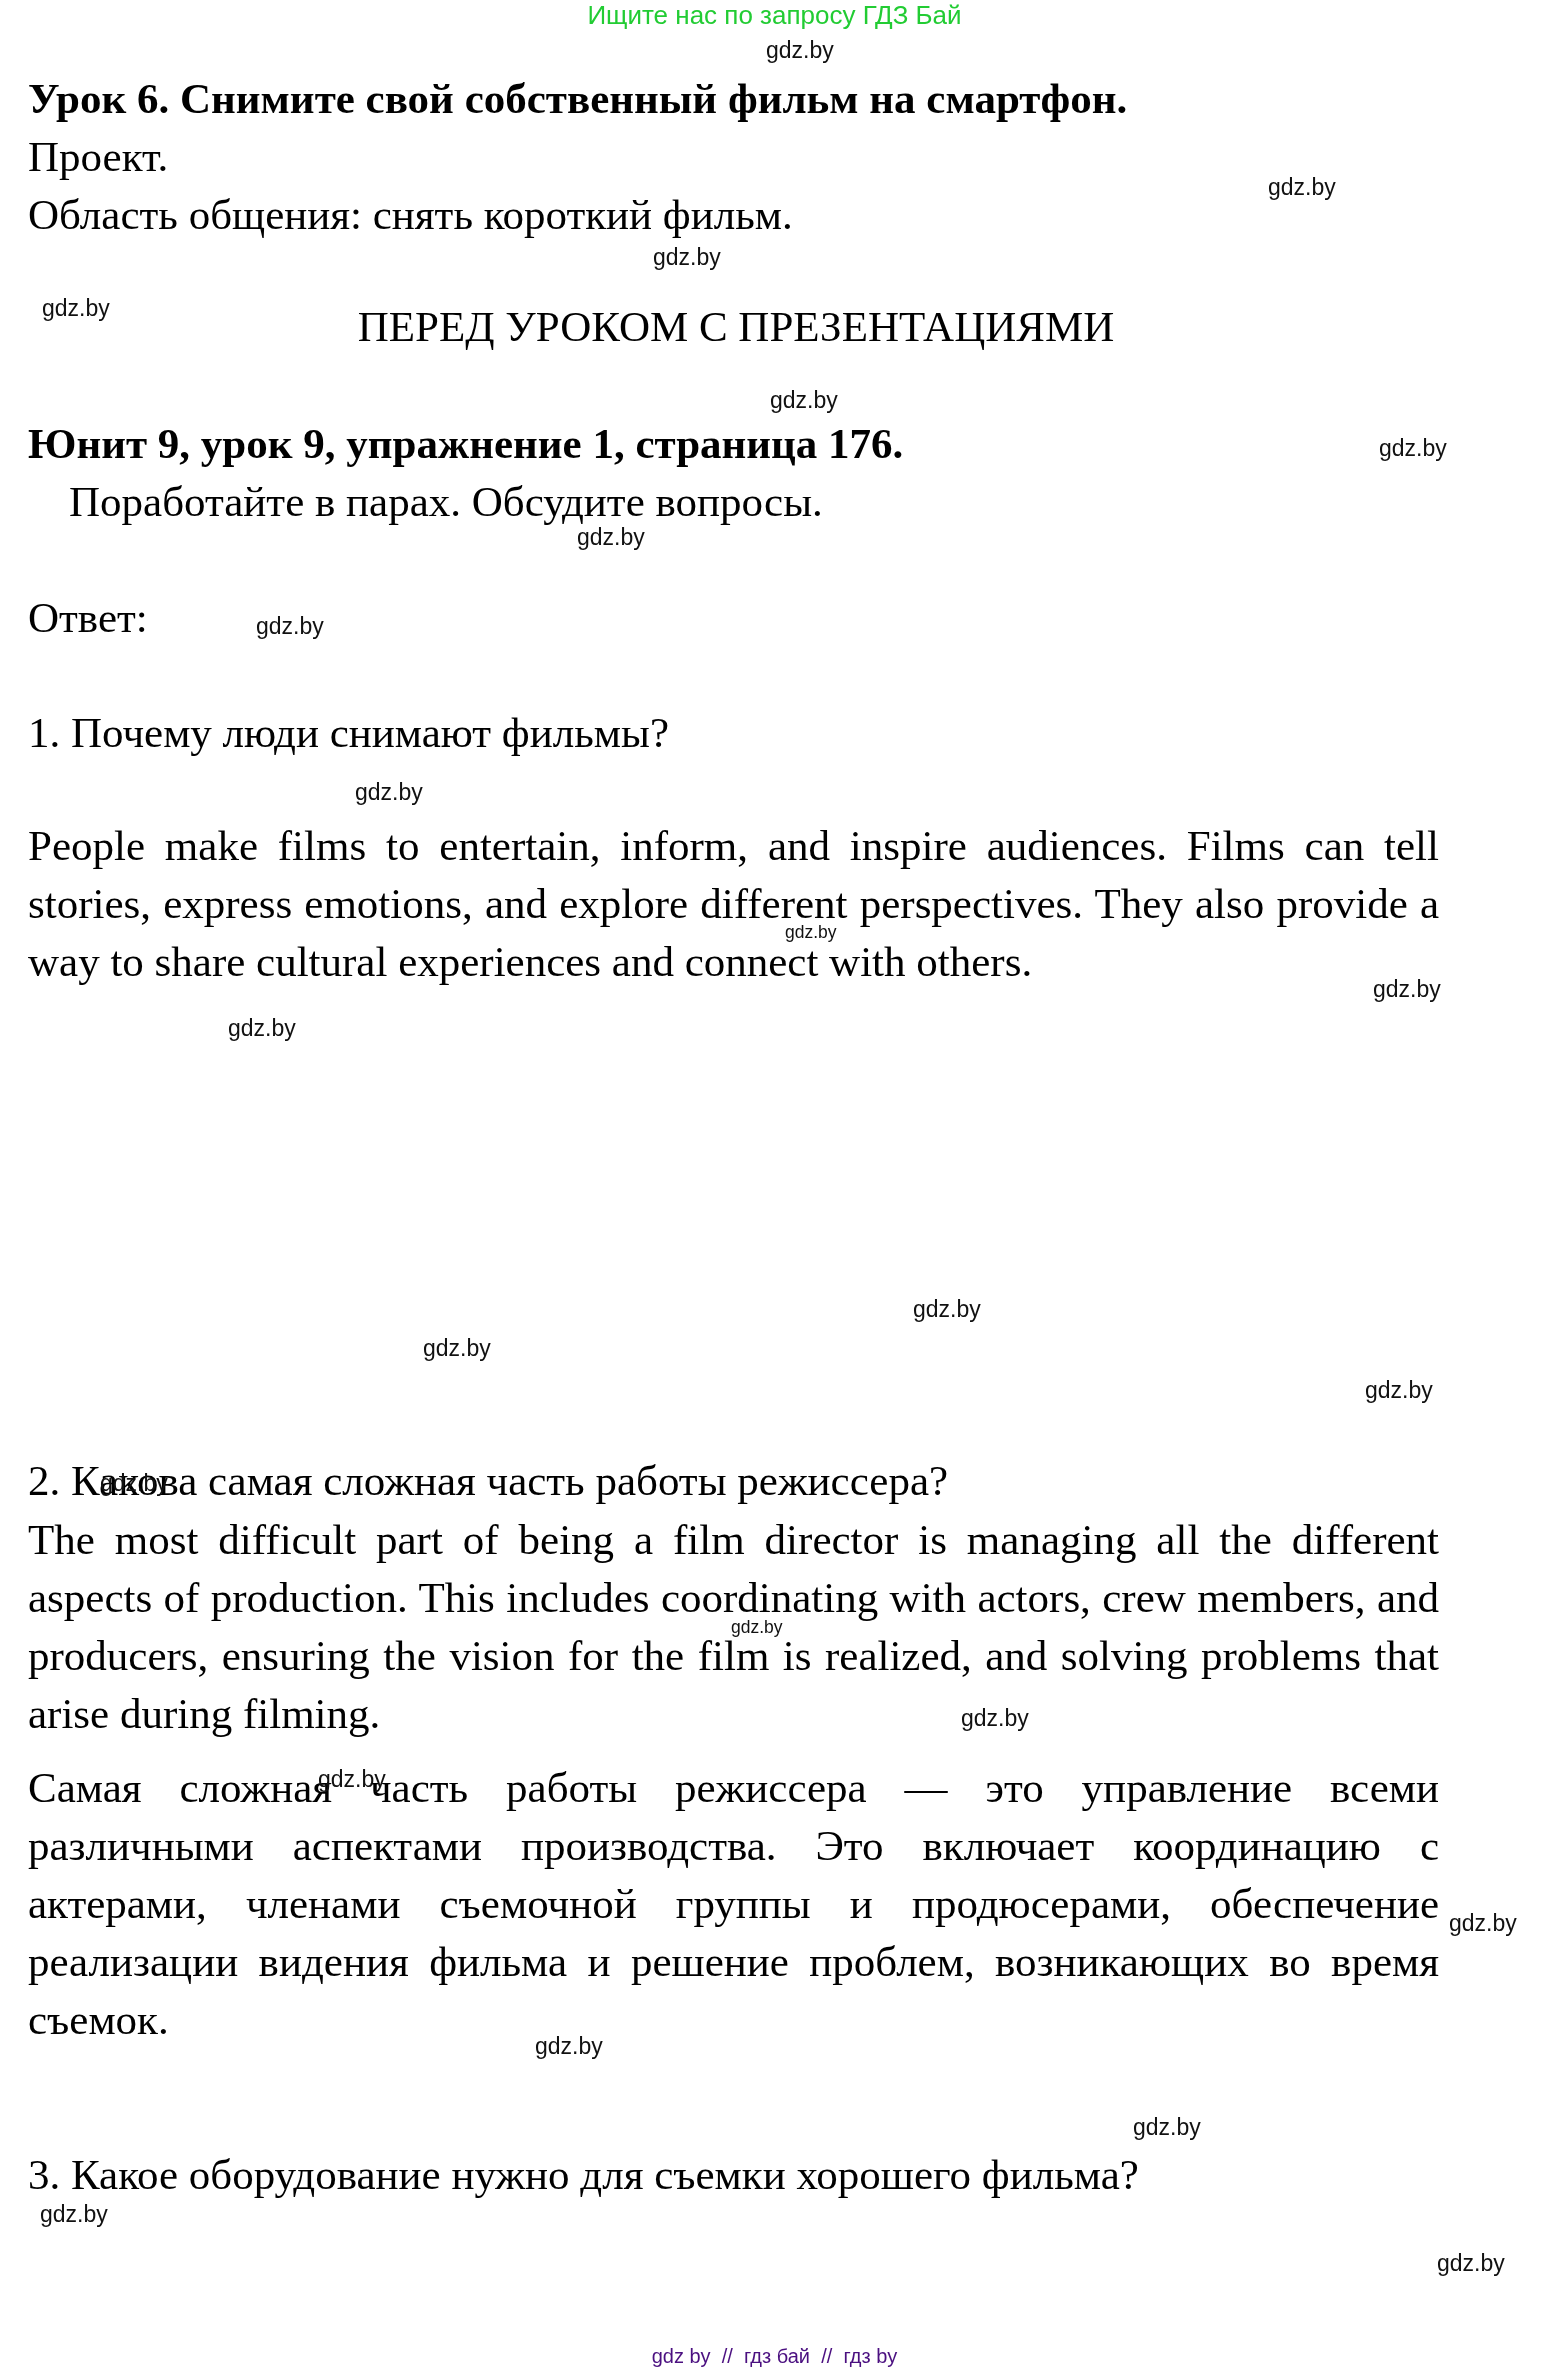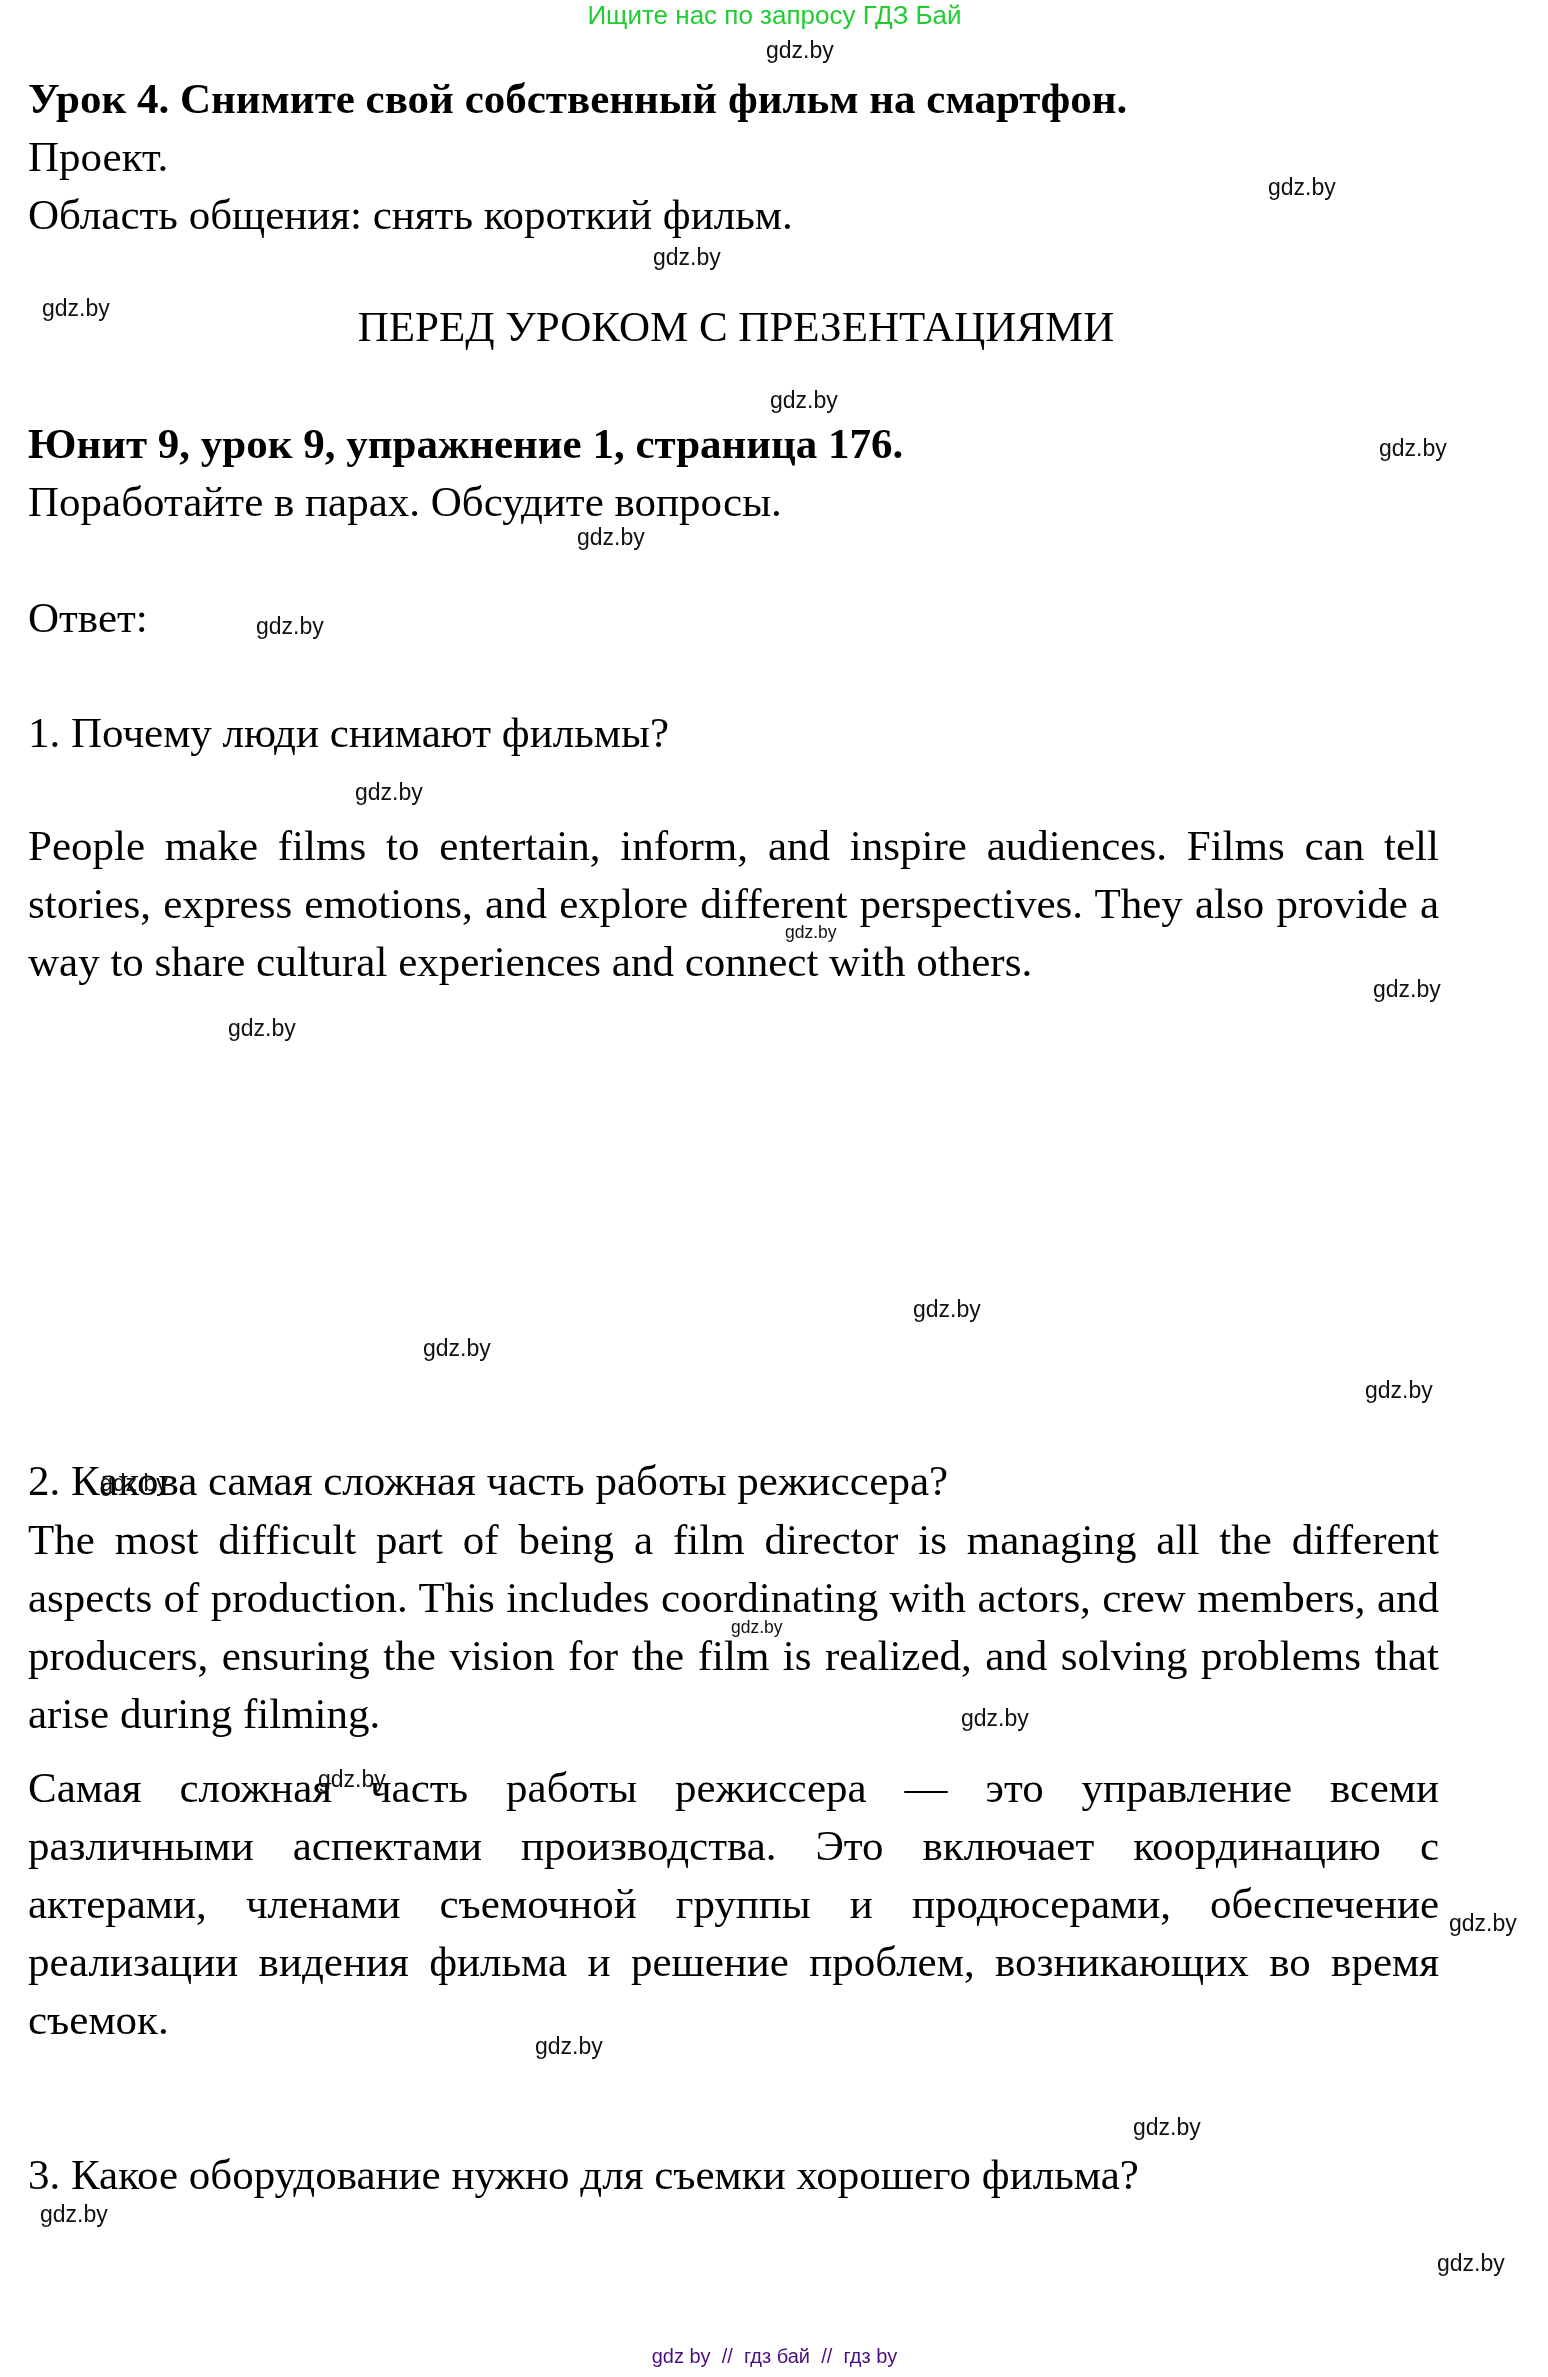--- a/index.html
+++ b/index.html
@@ -23,7 +23,7 @@
 
   <a class="top-link sans">Ищите нас по запросу ГДЗ Бай</a>
 
-  <div class="blk serif bold" style="top:70px;">Урок 4. Снимите свой собственный фильм на смартфон.</div>
+  <div class="blk serif bold" style="top:70px;">Урок 6. Снимите свой собственный фильм на смартфон.</div>
   <div class="blk serif" style="top:128px;">Проект.</div>
   <div class="blk serif" style="top:186px;">Область общения: снять короткий фильм.</div>
 

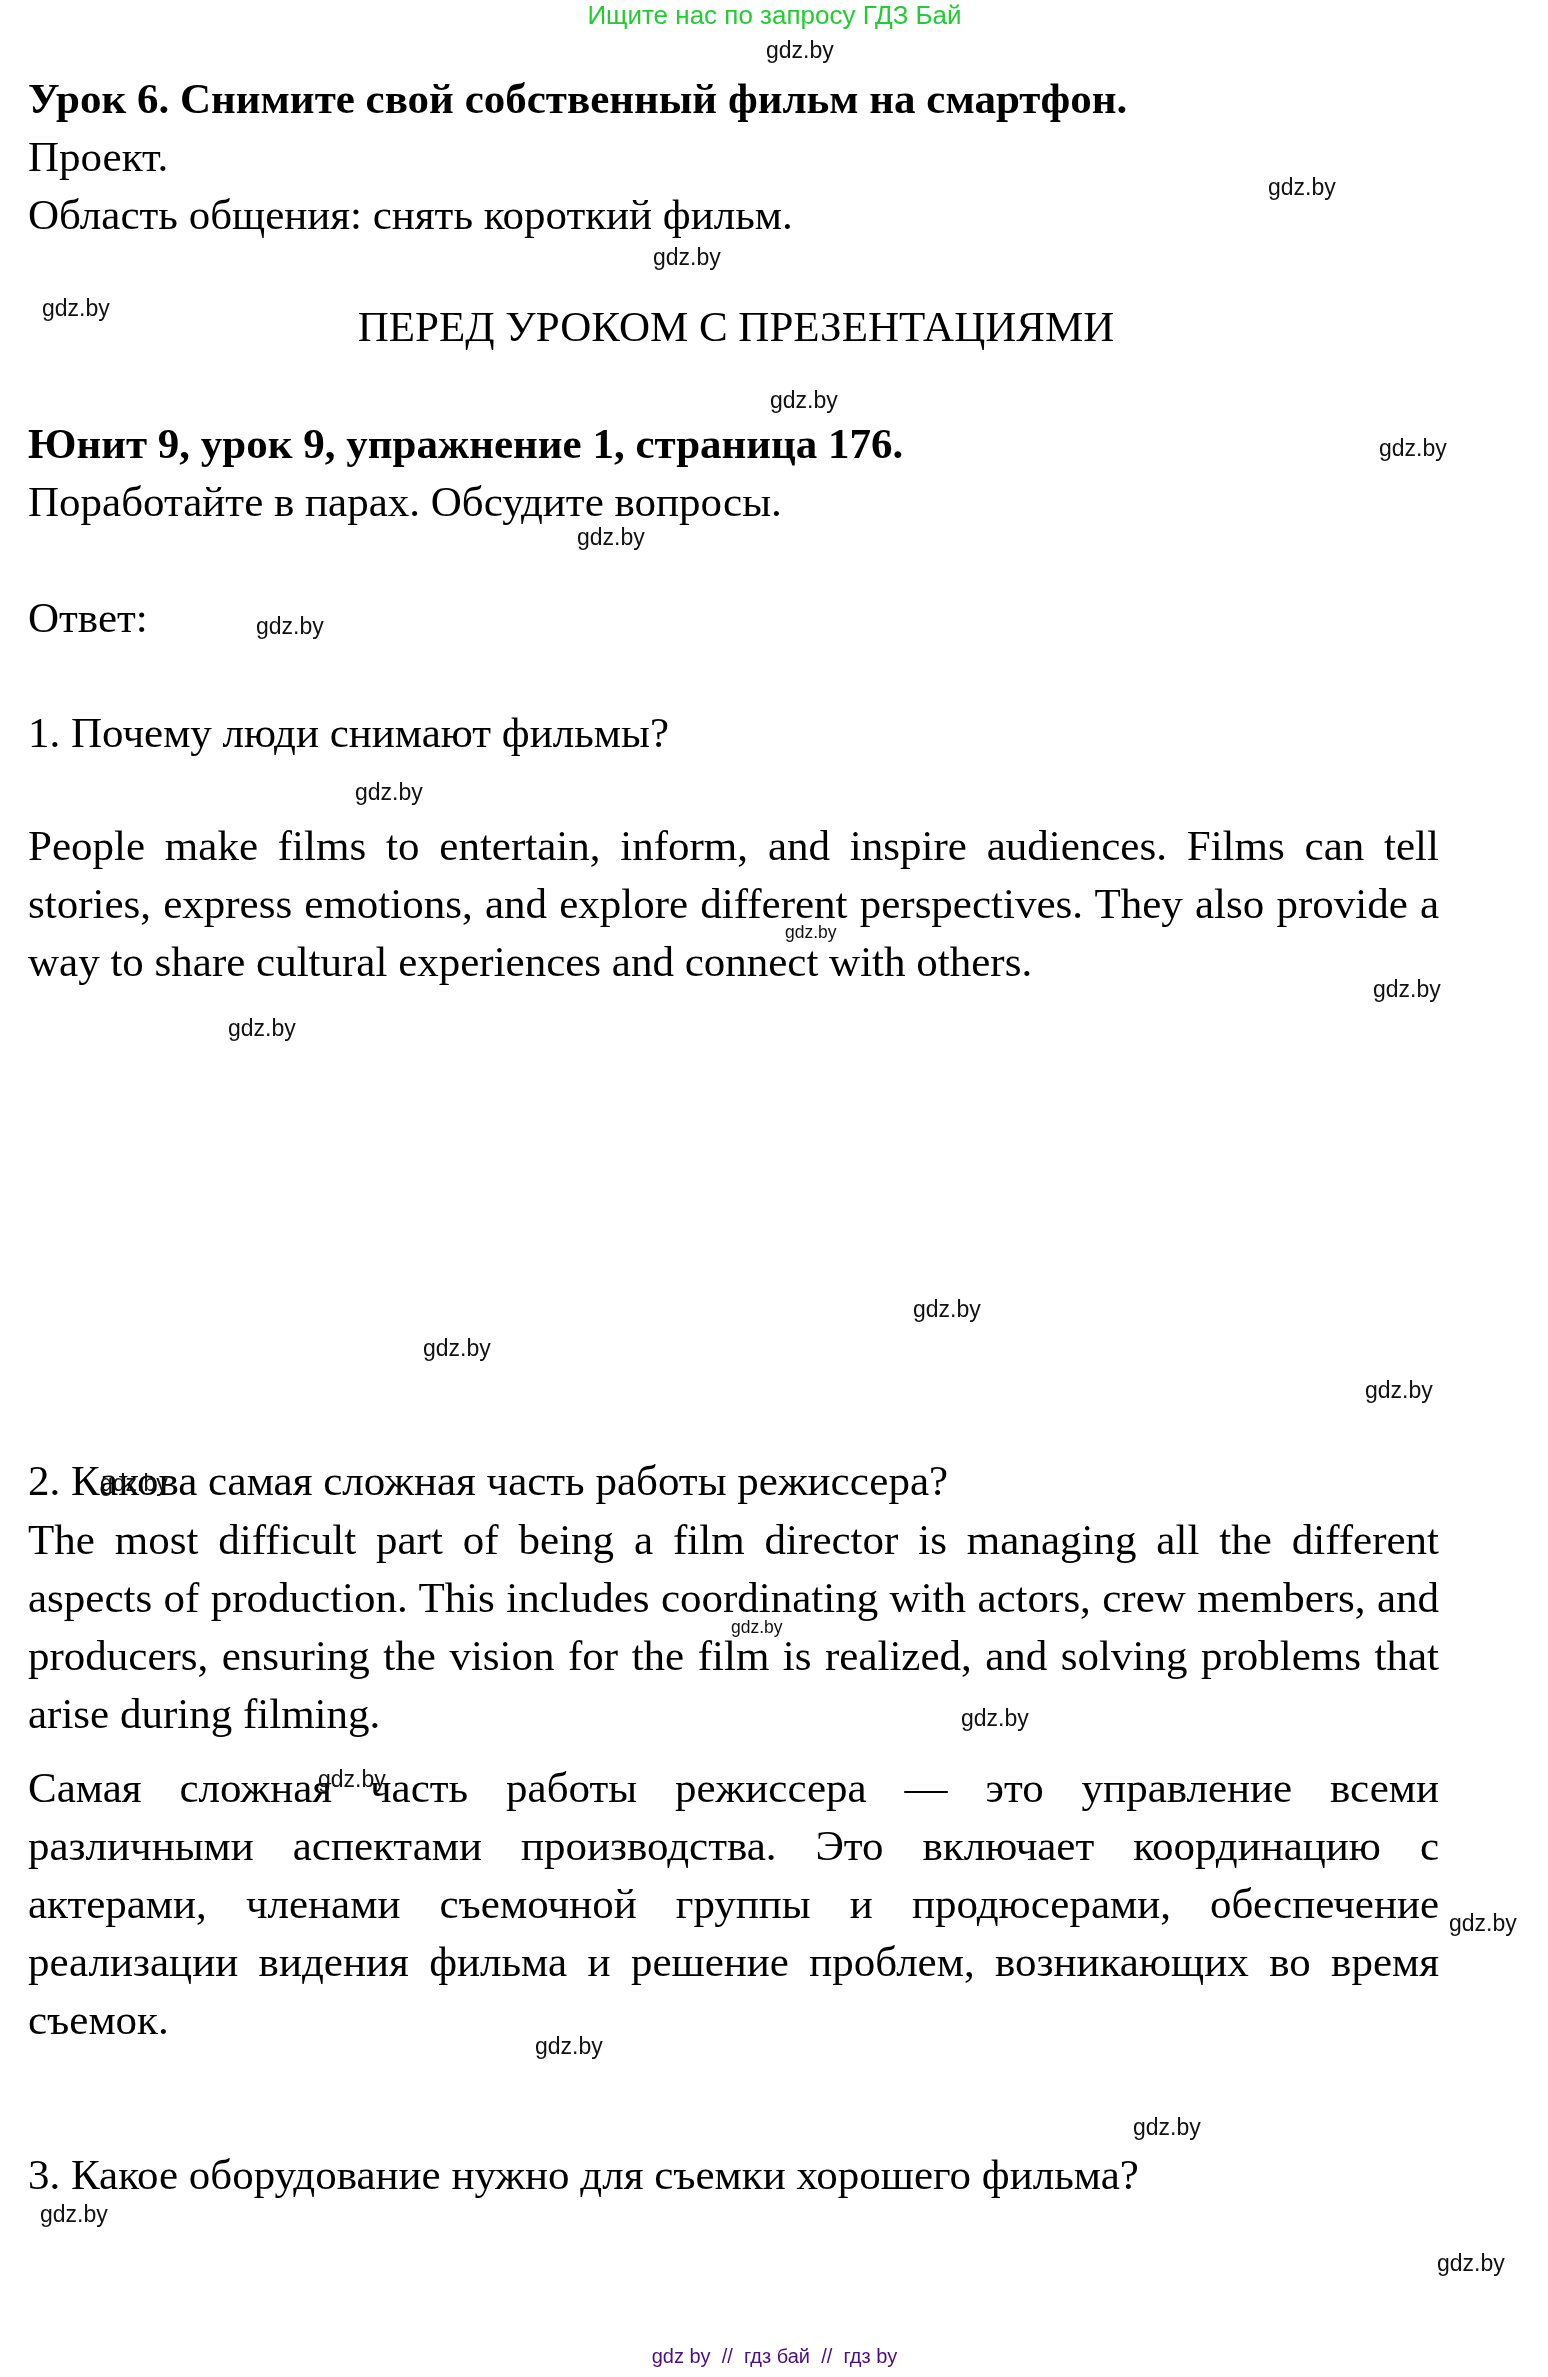--- a/index.html
+++ b/index.html
@@ -30,7 +30,7 @@
   <div class="center-heading serif" style="top:298px;">ПЕРЕД УРОКОМ С ПРЕЗЕНТАЦИЯМИ</div>
 
   <div class="blk serif bold" style="top:415px;">Юнит 9, урок 9, упражнение 1, страница 176.</div>
-  <div class="blk serif" style="top:473px;">Поработайте в парах. Обсудите вопросы.</div>
+  <div class="blk serif" style="top:473px;margin-left:41px;">Поработайте в парах. Обсудите вопросы.</div>
   <div class="blk serif" style="top:589px;">Ответ:</div>
 
   <div class="blk serif" style="top:704px;">1. Почему люди снимают фильмы?</div>

